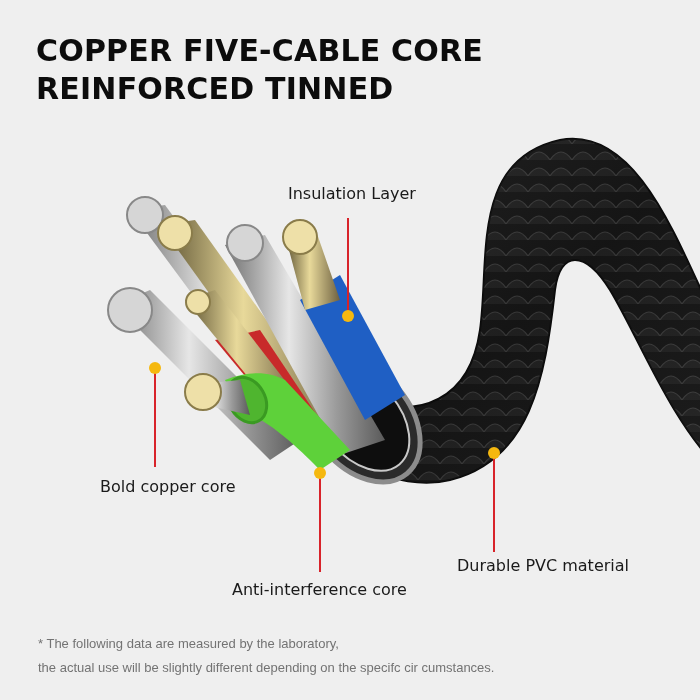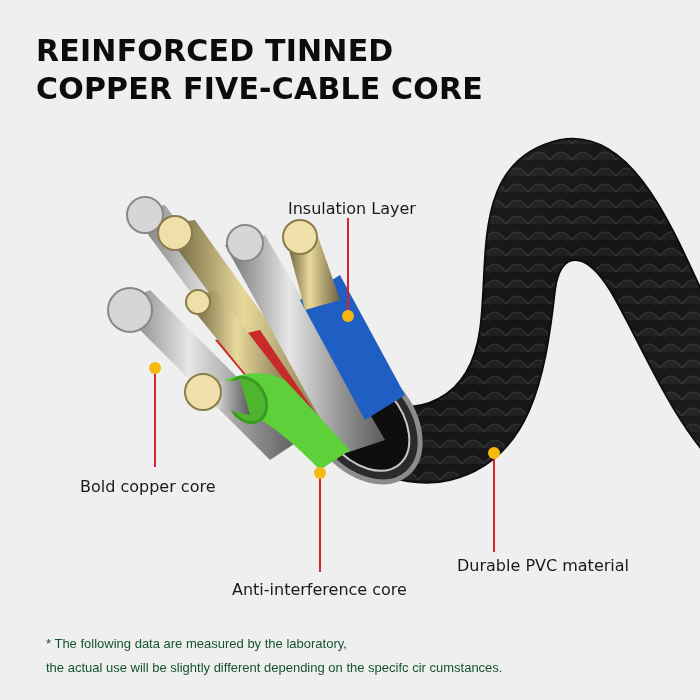--- a/index.html
+++ b/index.html
@@ -14,8 +14,8 @@
 <body>
 
 <div class="title">
+  <div>COPPER FIVE-CABLE CORE</div>
   <div>REINFORCED TINNED</div>
-  <div>COPPER FIVE-CABLE CORE</div>
 </div>
 
 <svg class="art" width="700" height="700" viewBox="0 0 700 700">

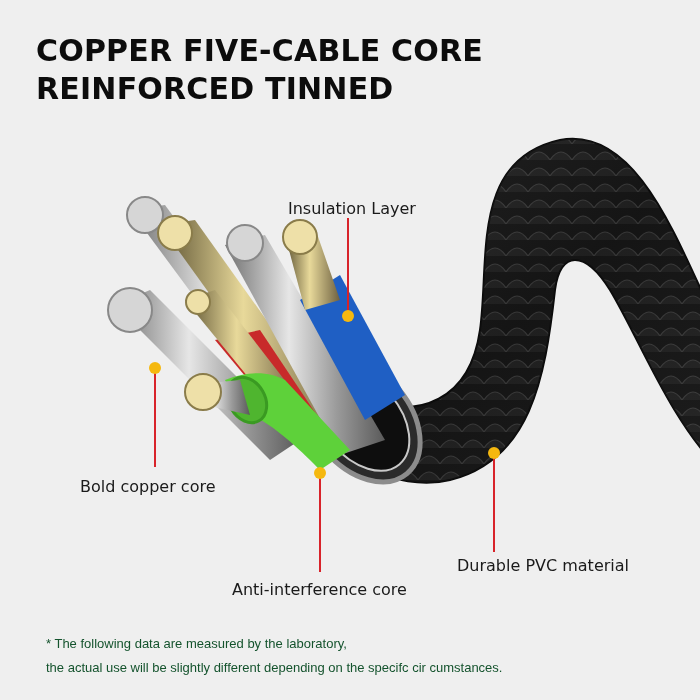--- a/index.html
+++ b/index.html
@@ -105,7 +105,7 @@
   </g>
 </svg>
 
-<div class="label" style="left:288px;top:184px;margin-top:15px;">Insulation Layer</div>
+<div class="label" style="left:288px;top:184px;">Insulation Layer</div>
 <div class="label" style="left:80px;top:477px;">Bold copper core</div>
 <div class="label" style="left:232px;top:580px;">Anti-interference core</div>
 <div class="label" style="left:413px;top:556px;margin-left:44px;">Durable PVC material</div>

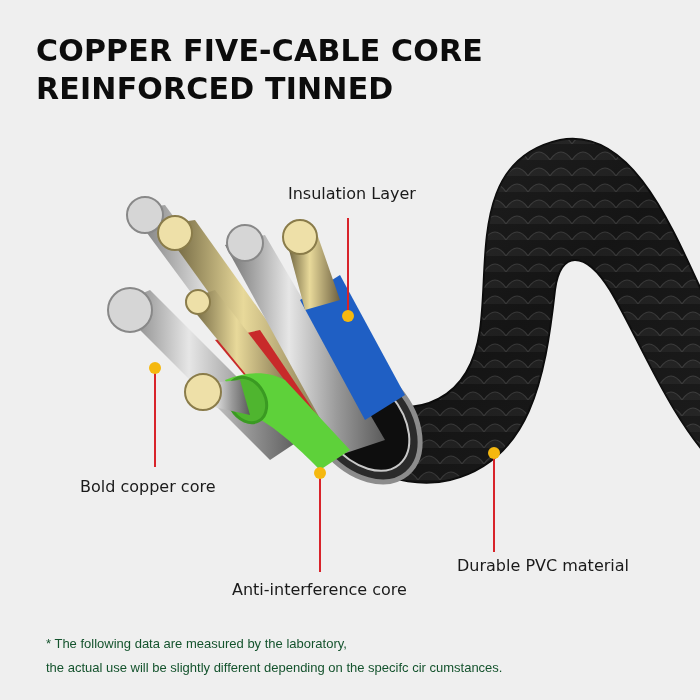--- a/index.html
+++ b/index.html
@@ -106,7 +106,7 @@
 </svg>
 
 <div class="label" style="left:288px;top:184px;">Insulation Layer</div>
-<div class="label" style="left:80px;top:477px;">Bold copper core</div>
+<div class="label" style="left:100px;top:477px;">Bold copper core</div>
 <div class="label" style="left:232px;top:580px;">Anti-interference core</div>
 <div class="label" style="left:413px;top:556px;margin-left:44px;">Durable PVC material</div>
 

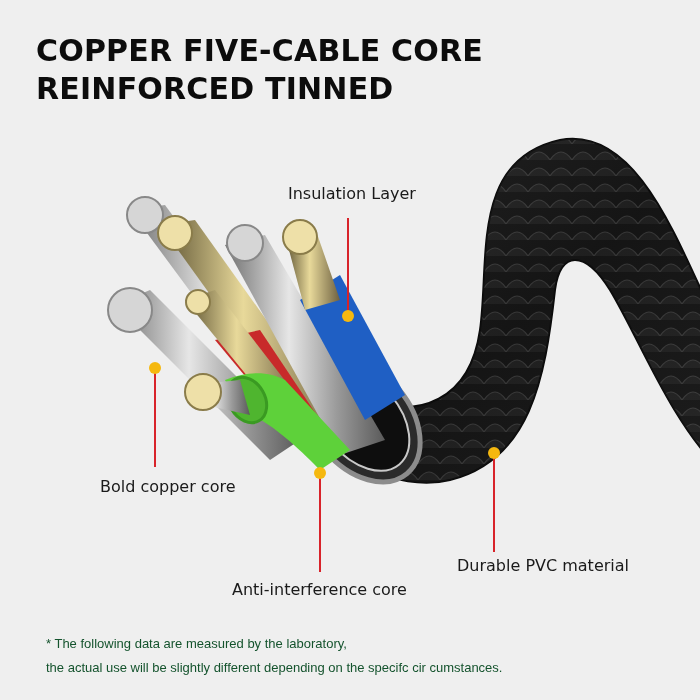--- a/index.html
+++ b/index.html
@@ -7,7 +7,7 @@
   .title{position:absolute;left:36px;top:32px;font-family:"DejaVu Sans",sans-serif;font-weight:bold;font-size:30px;line-height:38px;color:#0c0c0c;letter-spacing:0.2px;}
   .title div{white-space:nowrap;}
   .label{position:absolute;font-family:"DejaVu Sans",sans-serif;font-size:16px;color:#1a1a1a;white-space:nowrap;}
-  .footnote{position:absolute;left:46px;font-size:13px;color:#14532d;white-space:nowrap;}
+  .footnote{position:absolute;left:38px;font-size:13px;color:#737373;white-space:nowrap;}
   svg.art{position:absolute;left:0;top:0;}
 </style>
 </head>

